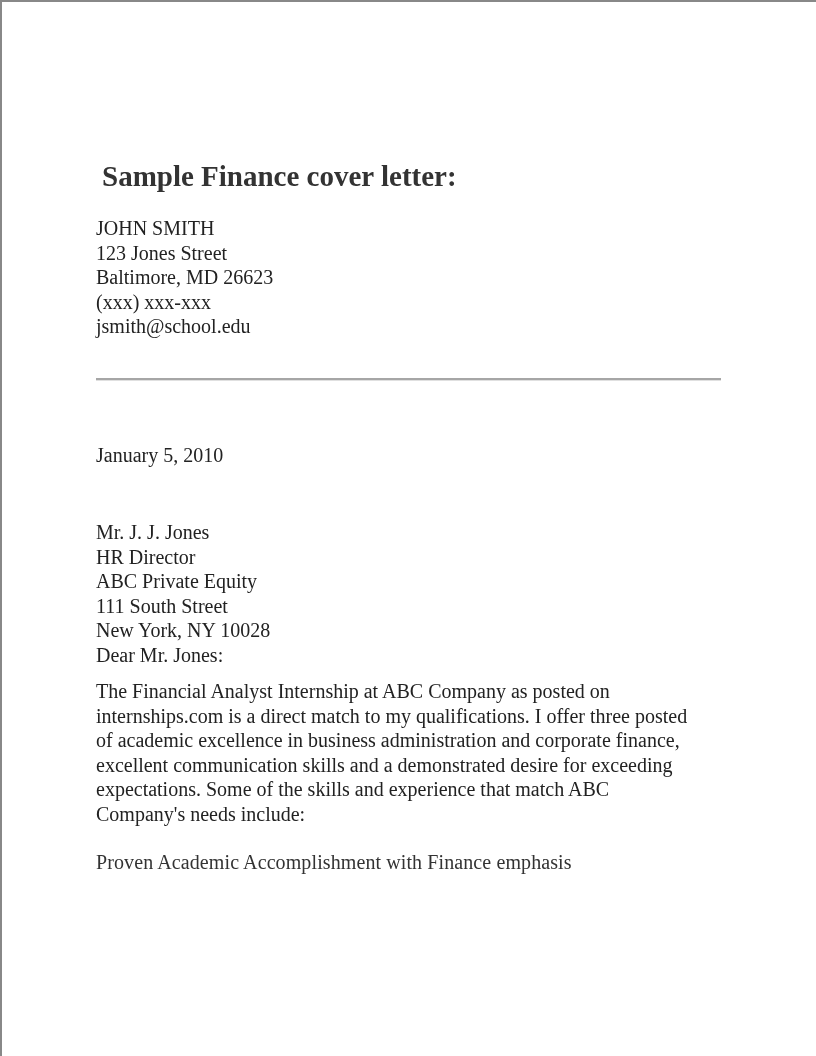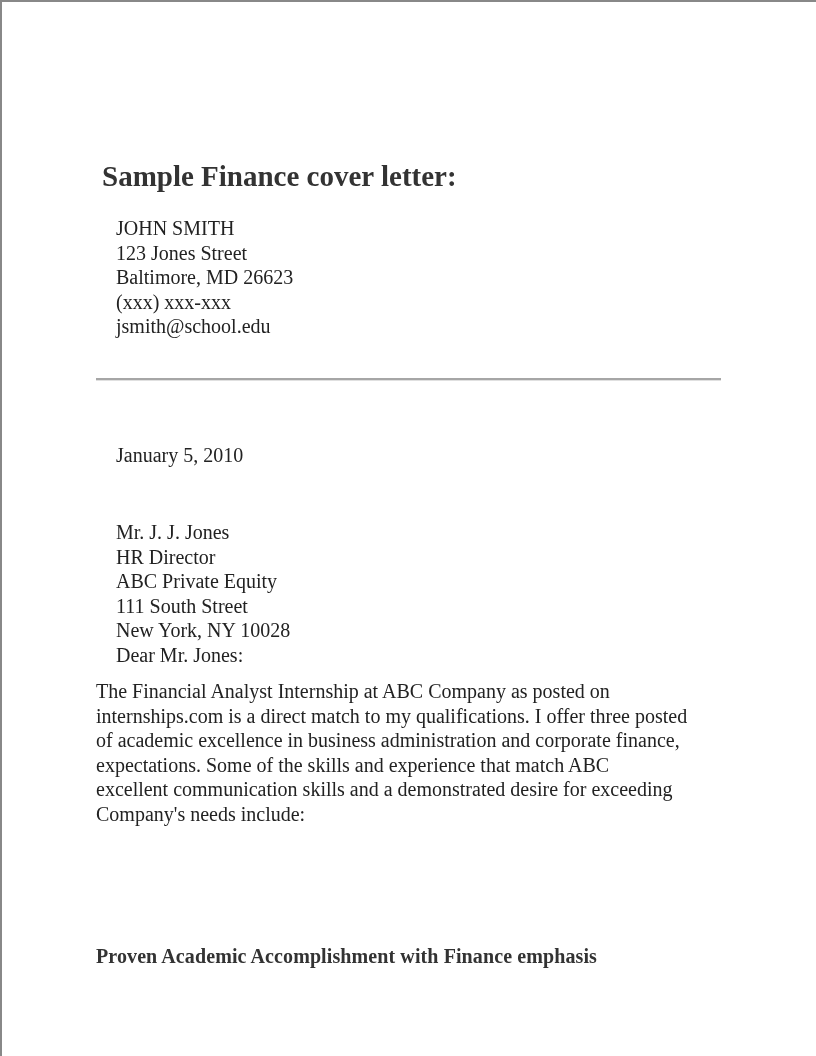--- a/index.html
+++ b/index.html
@@ -19,7 +19,7 @@
       font-size: 29px; font-weight: bold; color: #333333; margin: 6px;
       line-height: 36px; white-space: nowrap;
     }
-    .block { position: absolute; left: 96px; font-size: 20px; line-height: 24.5px; color: #222222; margin-left: 20px; }
+    .block { position: absolute; left: 96px; font-size: 20px; line-height: 24.5px; color: #222222; }
     .block div { white-space: nowrap; }
     .sender { top: 216px; }
     .rule {

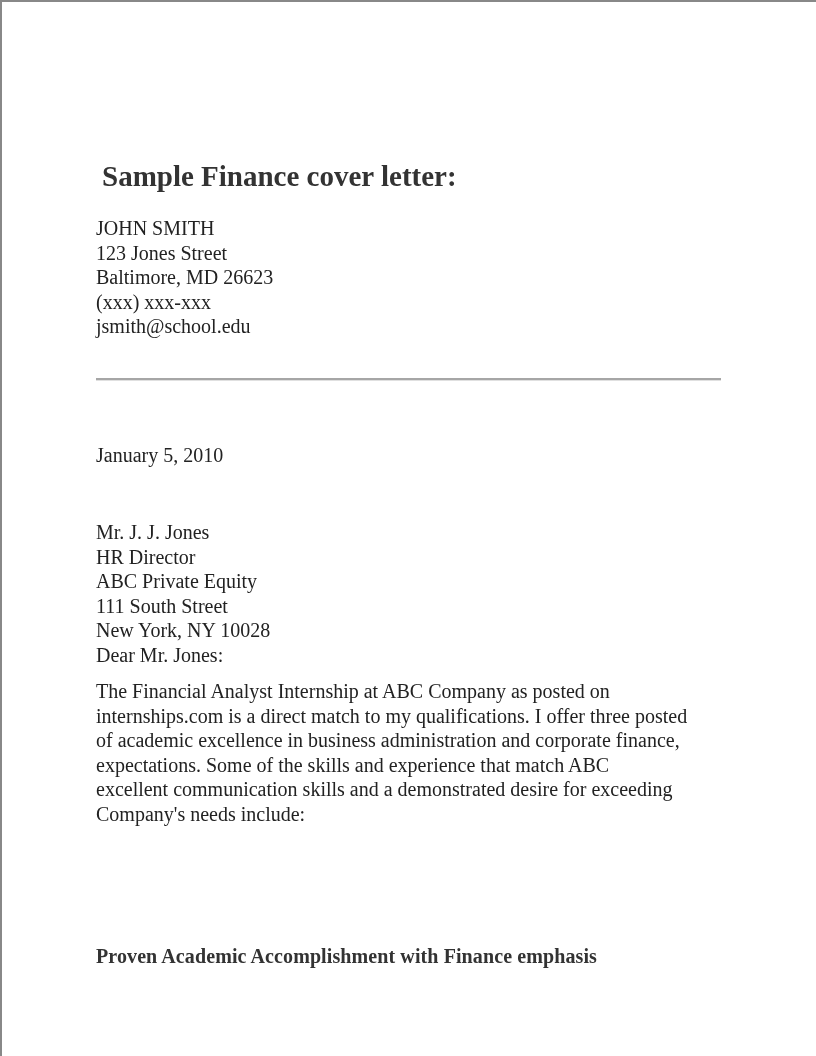--- a/index.html
+++ b/index.html
@@ -71,8 +71,8 @@
   <div>The Financial Analyst Internship at ABC Company as posted on</div>
   <div>internships.com is a direct match to my qualifications. I offer three posted</div>
   <div>of academic excellence in business administration and corporate finance,</div>
+  <div>excellent communication skills and a demonstrated desire for exceeding</div>
   <div>expectations. Some of the skills and experience that match ABC</div>
-  <div>excellent communication skills and a demonstrated desire for exceeding</div>
   <div>Company's needs include:</div>
 </div>
 

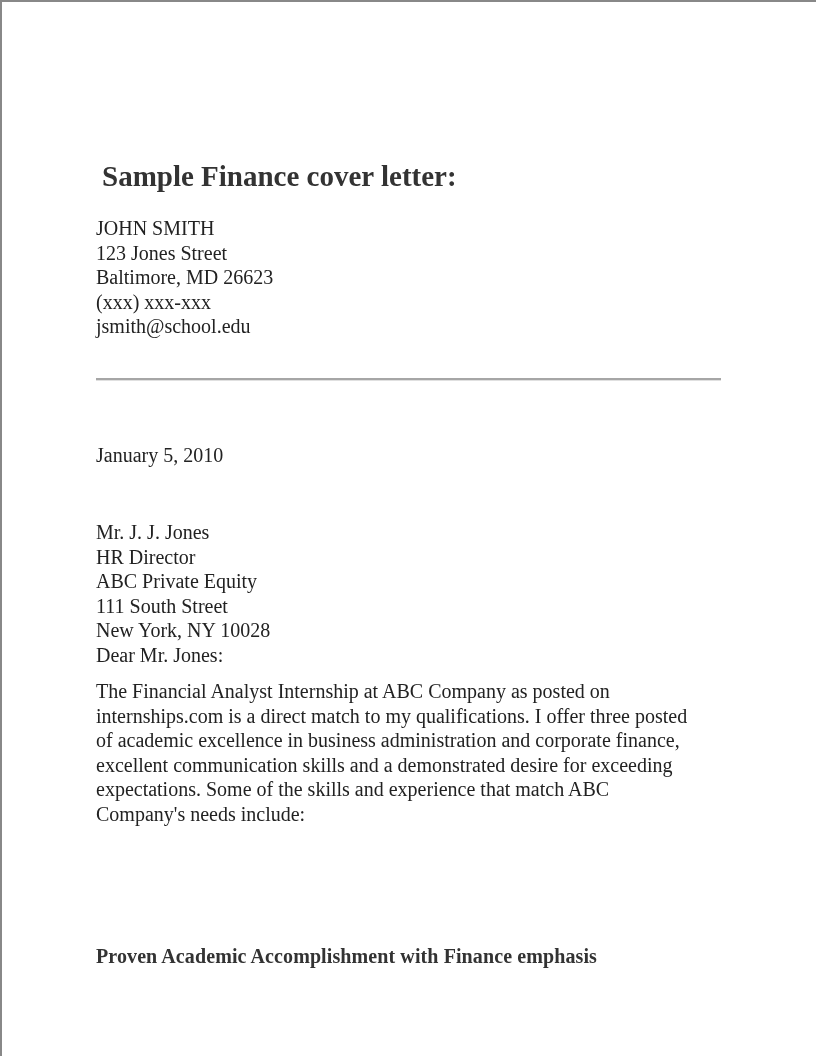--- a/index.html
+++ b/index.html
@@ -34,8 +34,8 @@
     }
     .body-para div { white-space: nowrap; }
     .subheading {
-      position: absolute; left: 96px; top: 945px;
-      font-size: 20px; font-weight: bold; color: #333333; white-space: nowrap;
+      position: absolute; left: 96px; top: 851px;
+      font-size: 20px; font-weight: normal; color: #333333; white-space: nowrap;
       letter-spacing: 0.1px;
     }
   </style>

